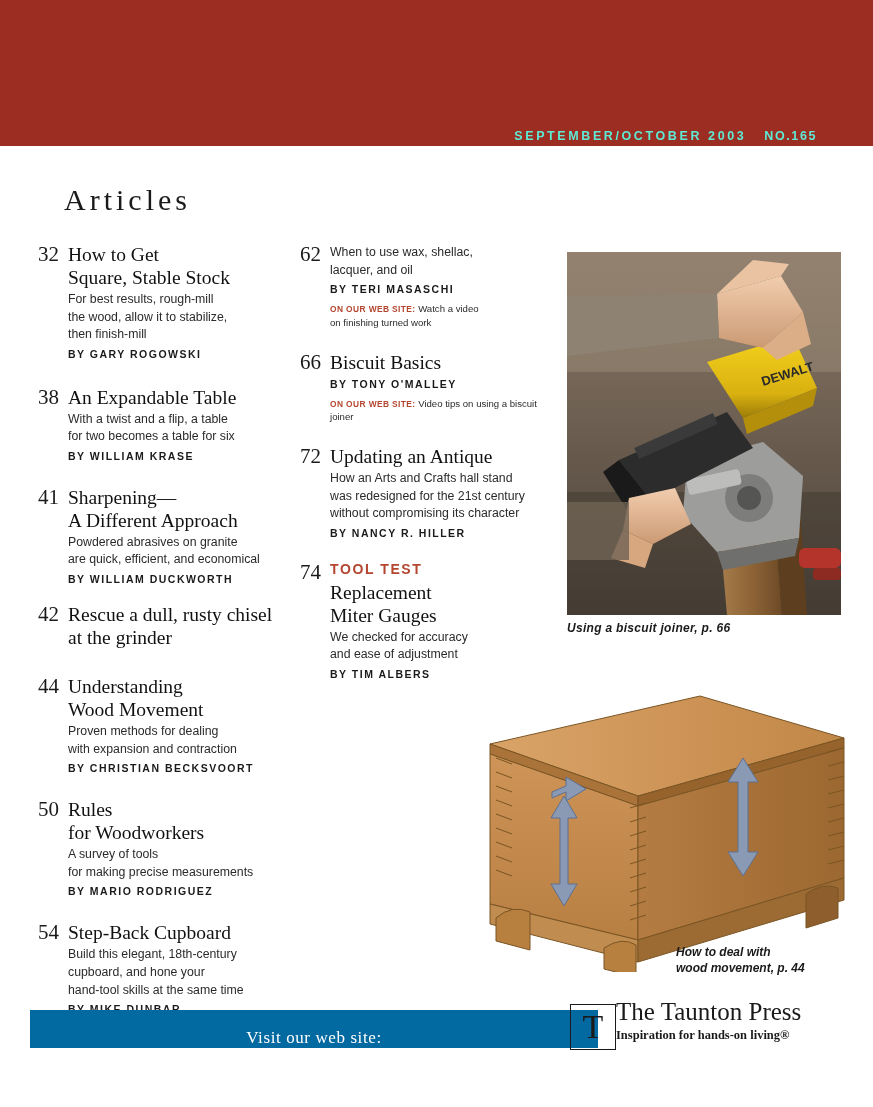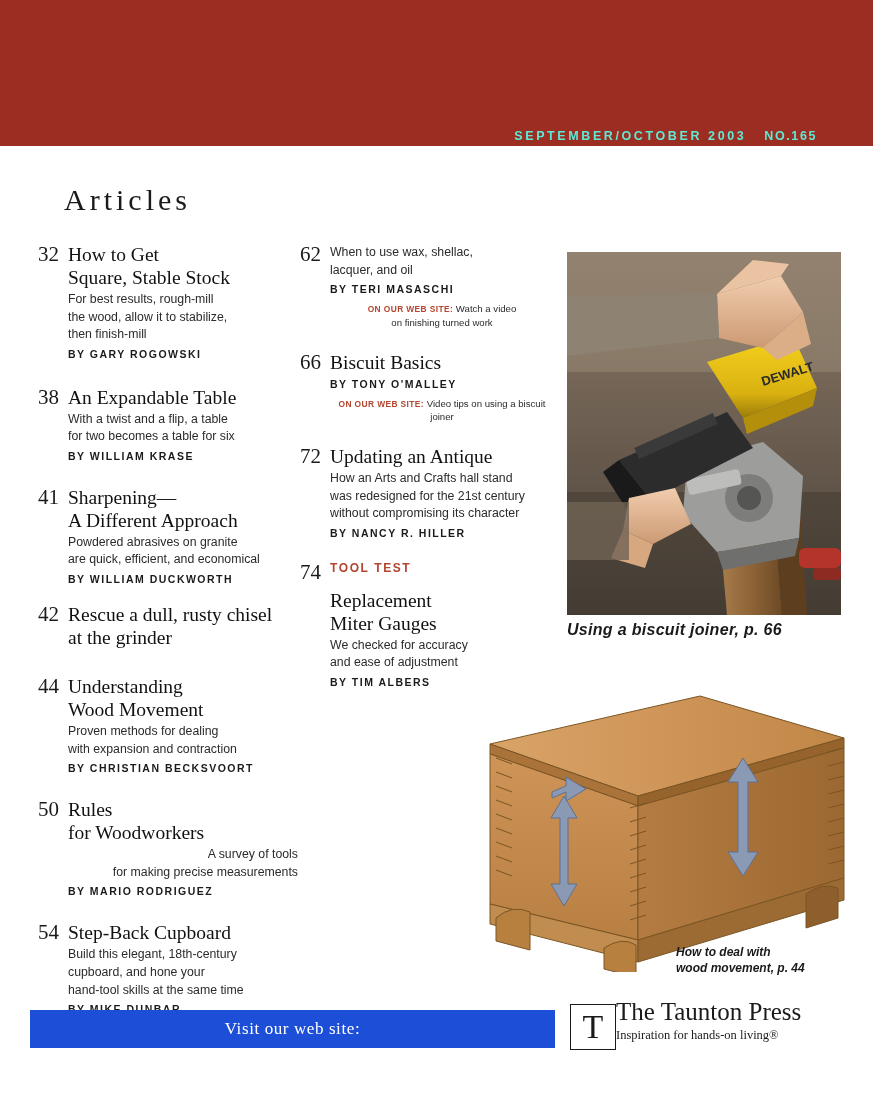--- a/index.html
+++ b/index.html
@@ -100,7 +100,6 @@
     line-height: 1.36;
     color: #2b2b2b;
     margin-top: 7px;
-    text-align: center;
   }
   .webnote b {
     color: #b4452f;

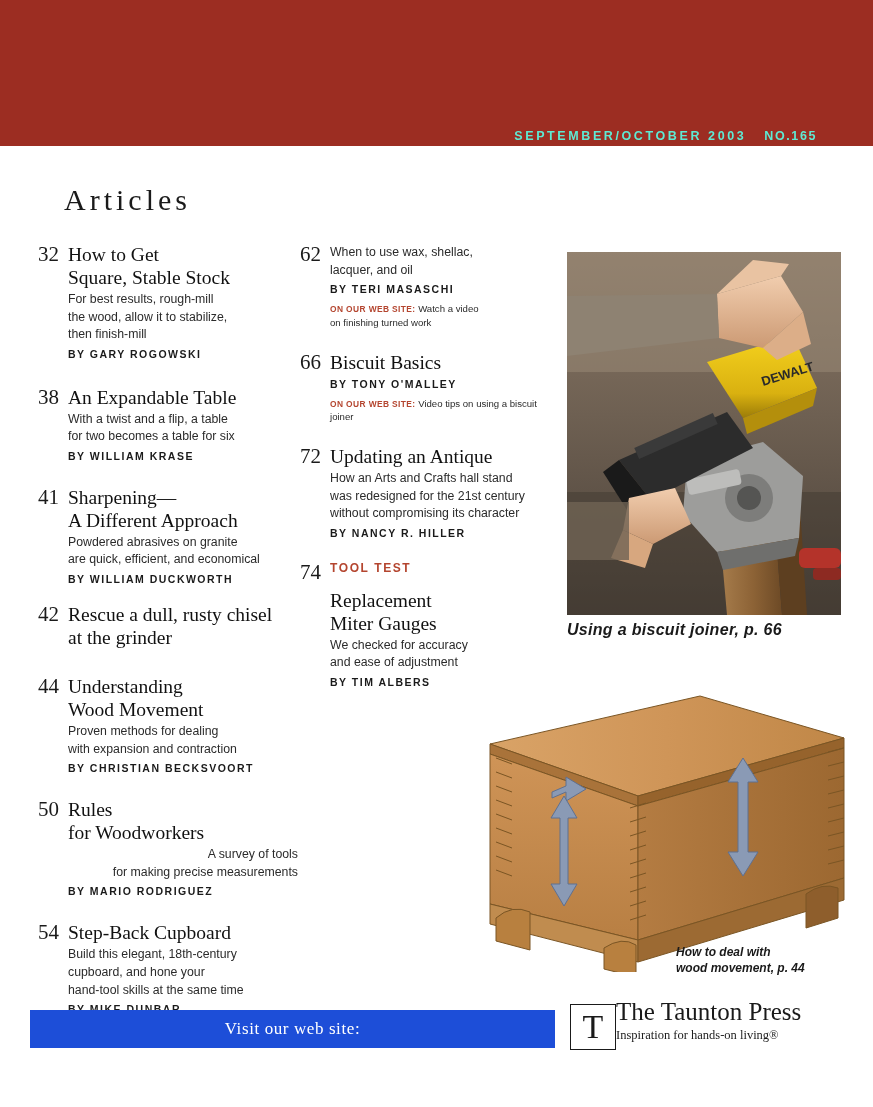--- a/index.html
+++ b/index.html
@@ -77,10 +77,10 @@
   }
   .kicker {
     color: #b4452f;
-    font-size: 12px;
+    font-size: 14px;
     font-weight: bold;
     letter-spacing: 1.6px;
-    margin-bottom: 14px;
+    margin-bottom: 4px;
   }
   .deck {
     font-size: 12.3px;

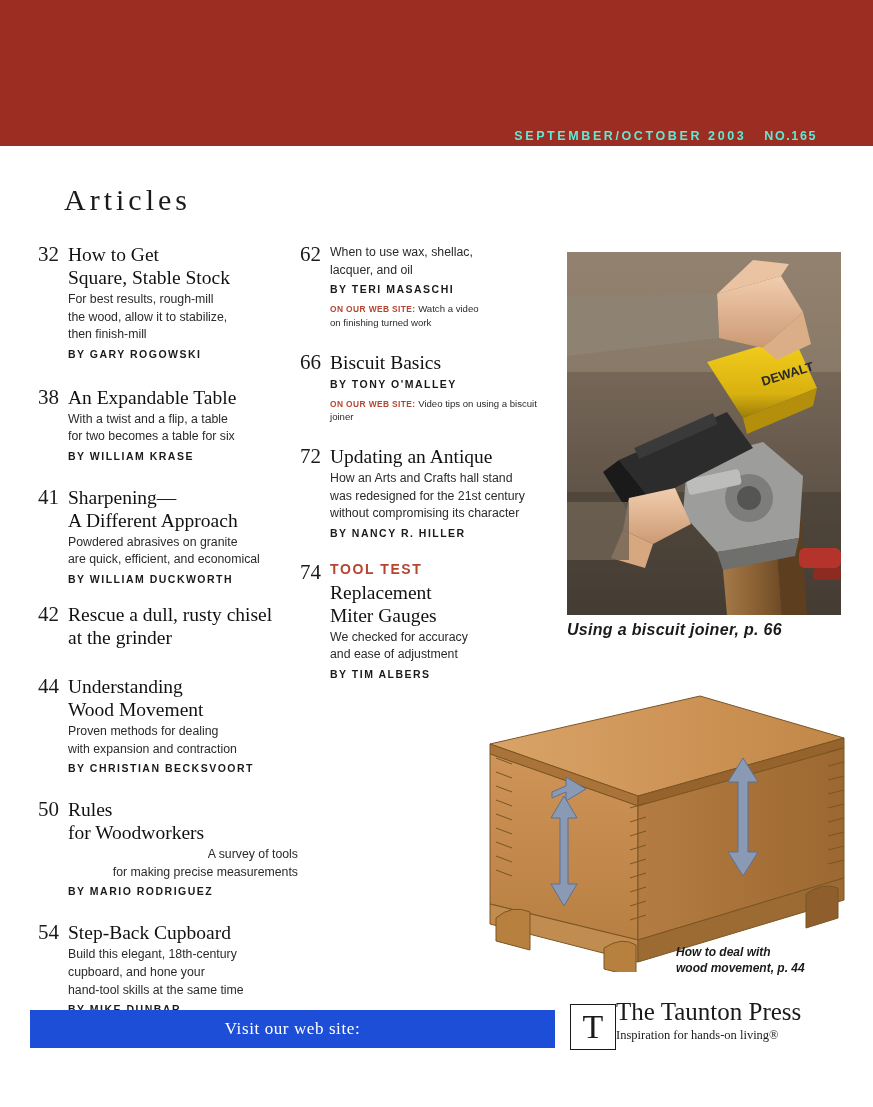--- a/index.html
+++ b/index.html
@@ -126,7 +126,7 @@
     position: absolute;
     left: 567px; top: 621px;
     width: 280px;
-    font-size: 16px;
+    font-size: 12px;
     font-style: italic;
     font-weight: bold;
     color: #1a1a1a;

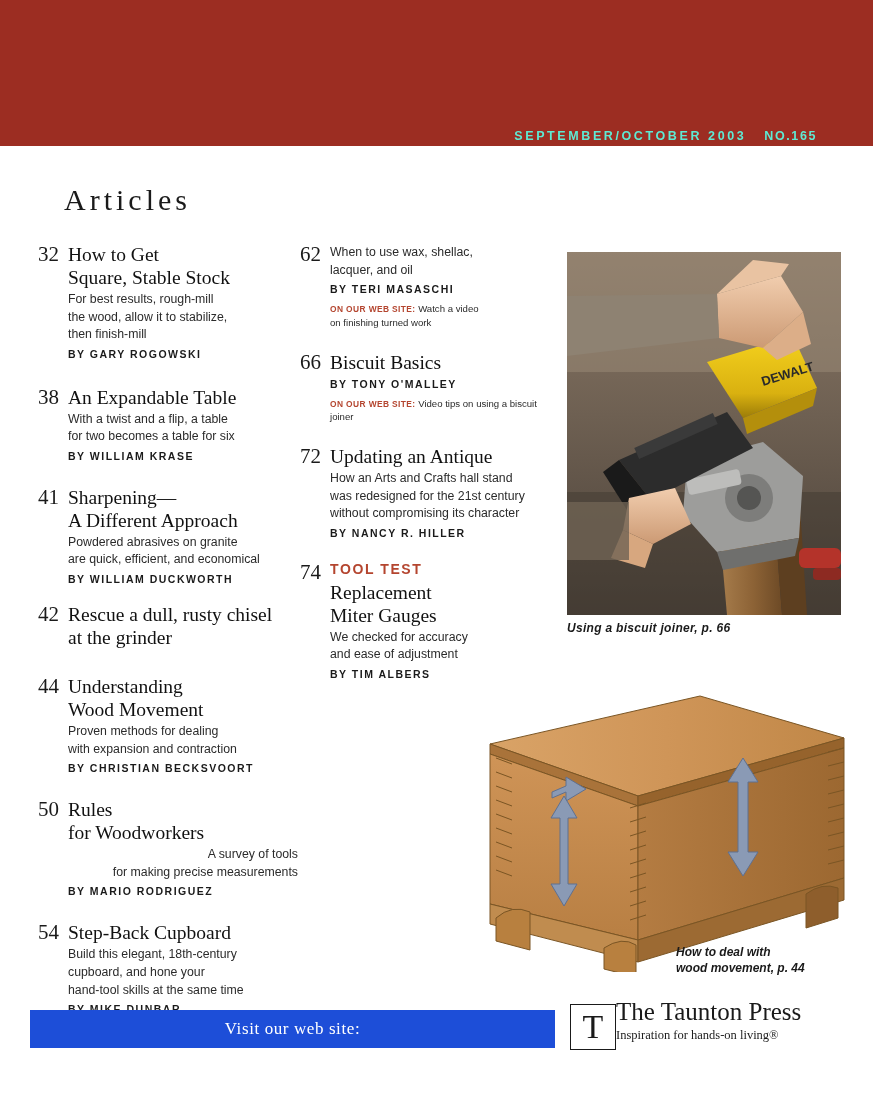--- a/index.html
+++ b/index.html
@@ -293,7 +293,7 @@
         <div class="body-col">
           <div class="etitle" style="white-space:pre-line;">Rules
 for Woodworkers</div>
-          <div class="deck" style="white-space:pre-line;text-align:right;">A survey of tools
+          <div class="deck" style="white-space:pre-line;">A survey of tools
 for making precise measurements</div>
           <div class="byline">BY MARIO RODRIGUEZ</div>
         </div>

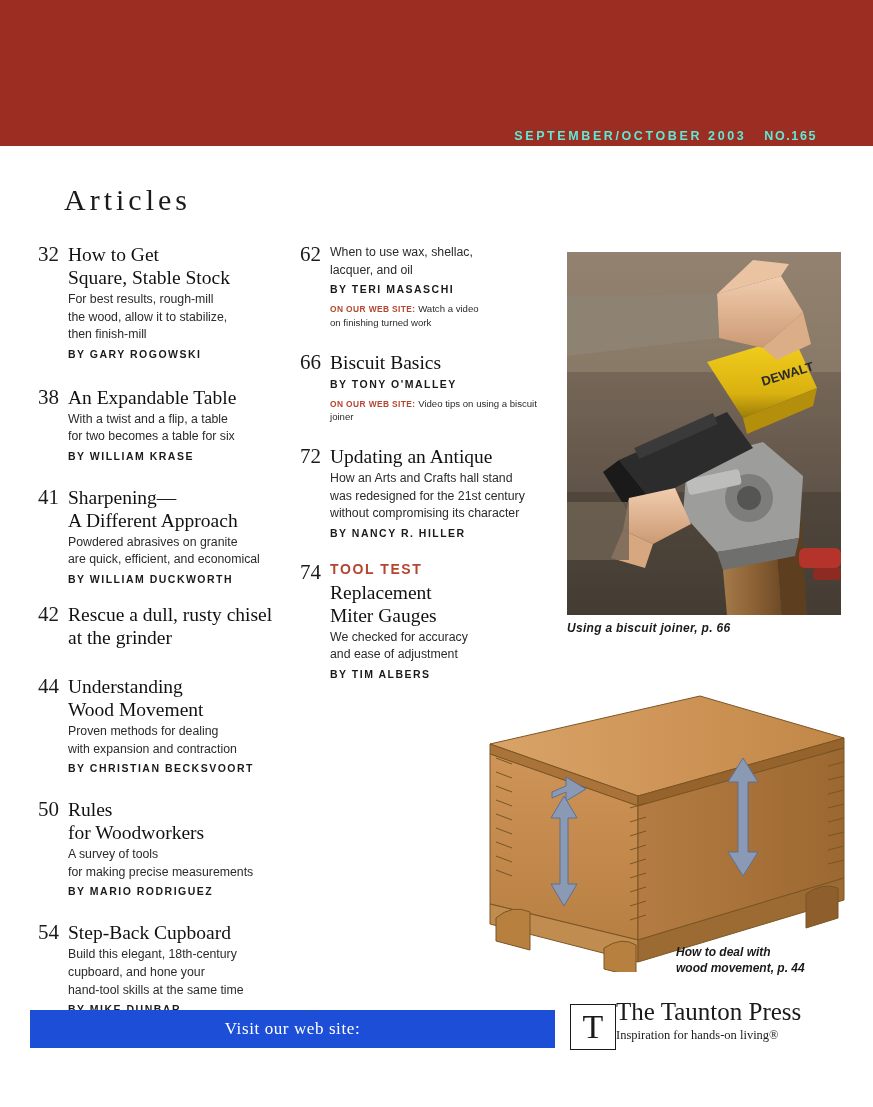--- a/index.html
+++ b/index.html
@@ -154,11 +154,11 @@
   .web-bar {
     position: absolute;
     left: 30px; top: 1010px;
-    width: 525px; height: 38px;
-    background: #1d4ed8;
+    width: 568px; height: 38px;
+    background: #0369a1;
     color: #ffffff;
     display: flex;
-    align-items: center;
+    align-items: flex-end;
     justify-content: center;
   }
   .web-bar .t1 {

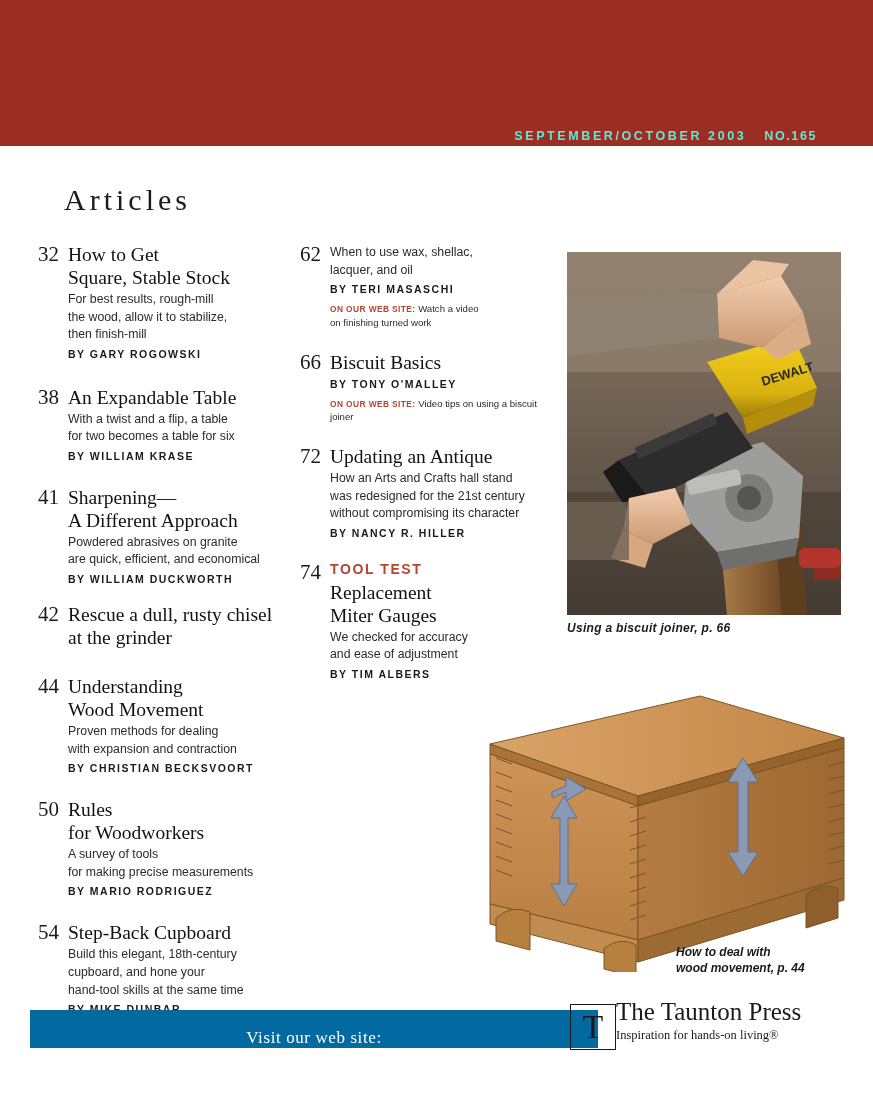--- a/index.html
+++ b/index.html
@@ -208,6 +208,7 @@
     font-size: 12.5px;
     color: #1a1a1a;
     margin-top: 2px;
+    font-weight: bold;
   }
 </style>
 </head>

